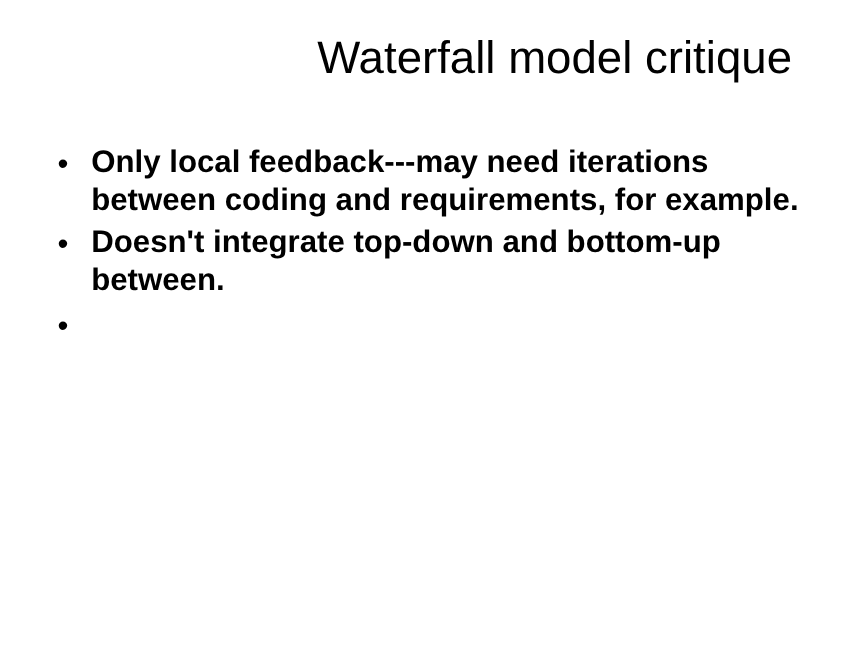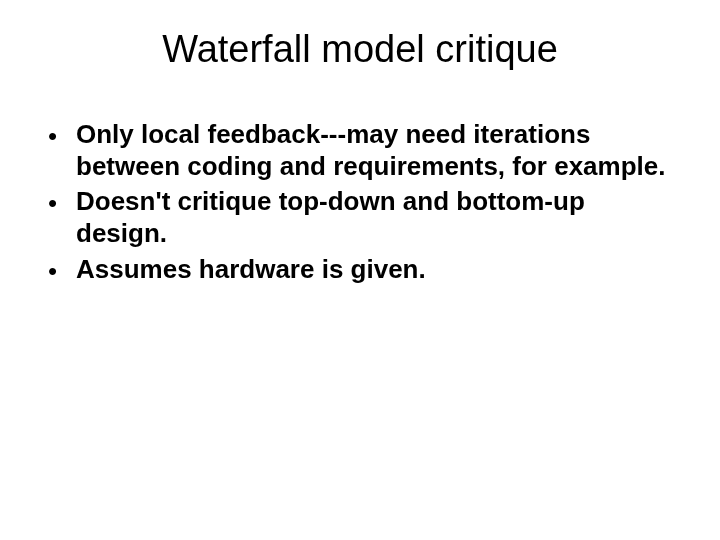--- a/index.html
+++ b/index.html
@@ -23,7 +23,7 @@
     .title {
       font-size: 38px;
       font-weight: 400;
-      text-align: center;
+      text-align: right;
       margin-bottom: 48px;
       padding: 0 20px;
     }

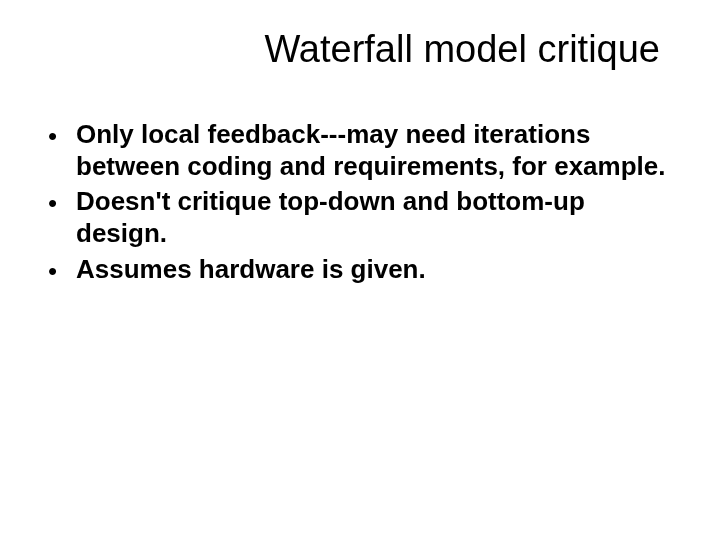--- a/index.html
+++ b/index.html
@@ -60,7 +60,7 @@
     </li>
     <li class="bullet-item">
       <span class="bullet-marker">•</span>
-      <span class="bullet-text">Doesn't critique top-down and bottom-up design.</span>
+      <span class="bullet-text">Doesn't integrate top-down and bottom-up between.</span>
     </li>
     <li class="bullet-item">
       <span class="bullet-marker">•</span>

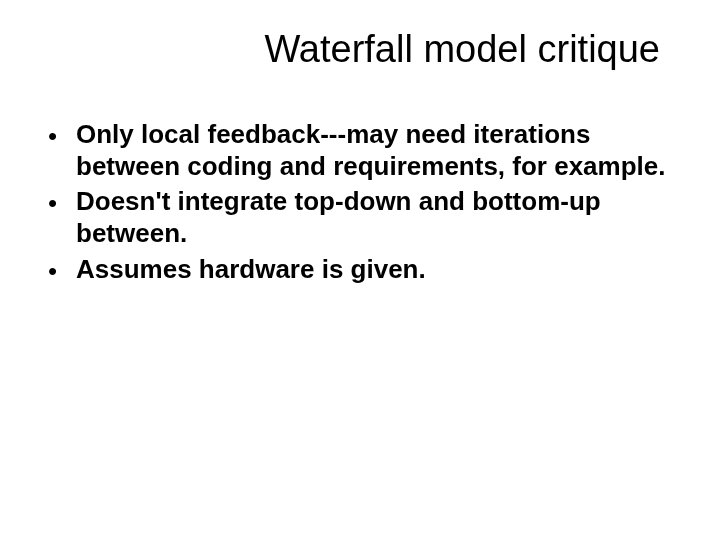--- a/index.html
+++ b/index.html
@@ -64,7 +64,6 @@
     </li>
     <li class="bullet-item">
       <span class="bullet-marker">•</span>
-      <span class="bullet-text">Assumes hardware is given.</span>
     </li>
   </ul>
 </div>

